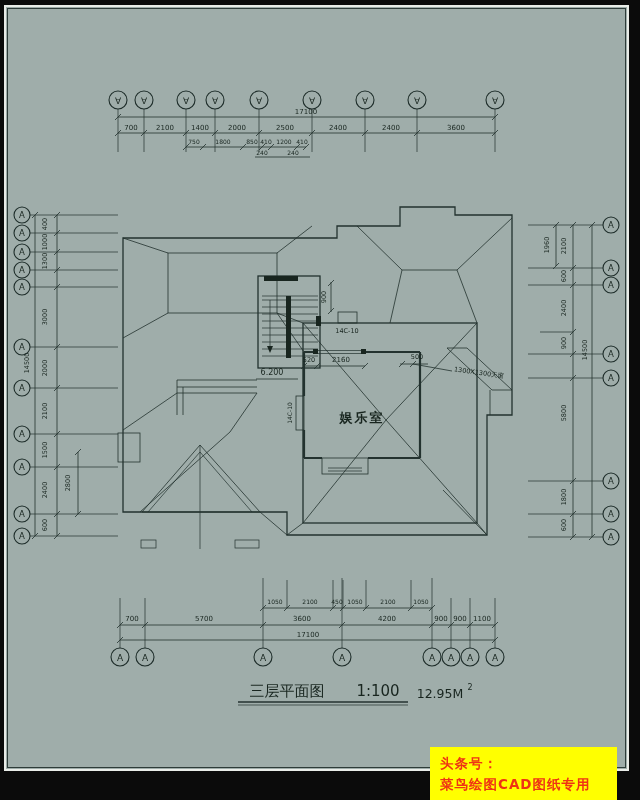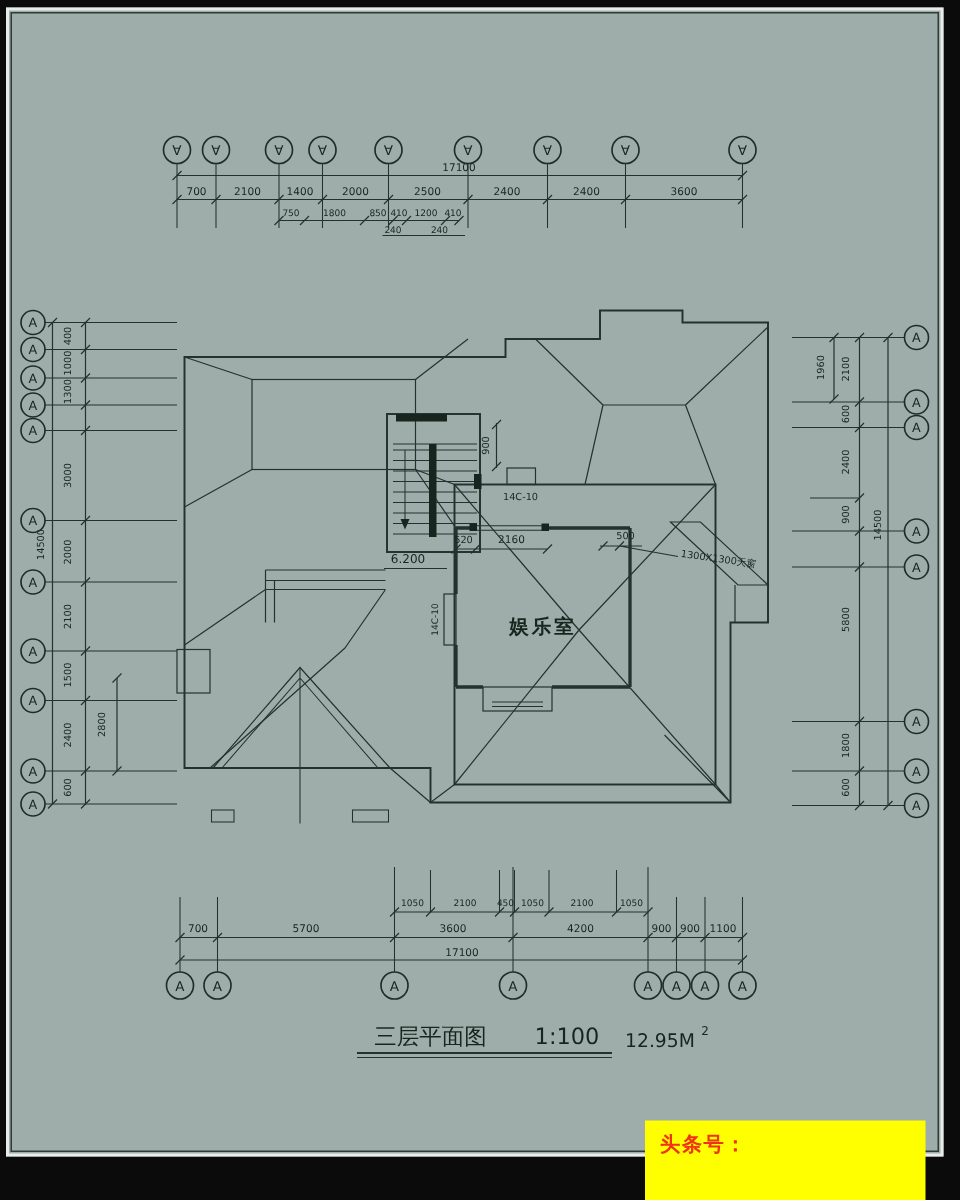--- a/index.html
+++ b/index.html
@@ -314,6 +314,7 @@
 
   <div class="wm">
     <div>头条号：</div>
+    <div>菜鸟绘图CAD图纸专用</div>
   </div>
 </div>
 

